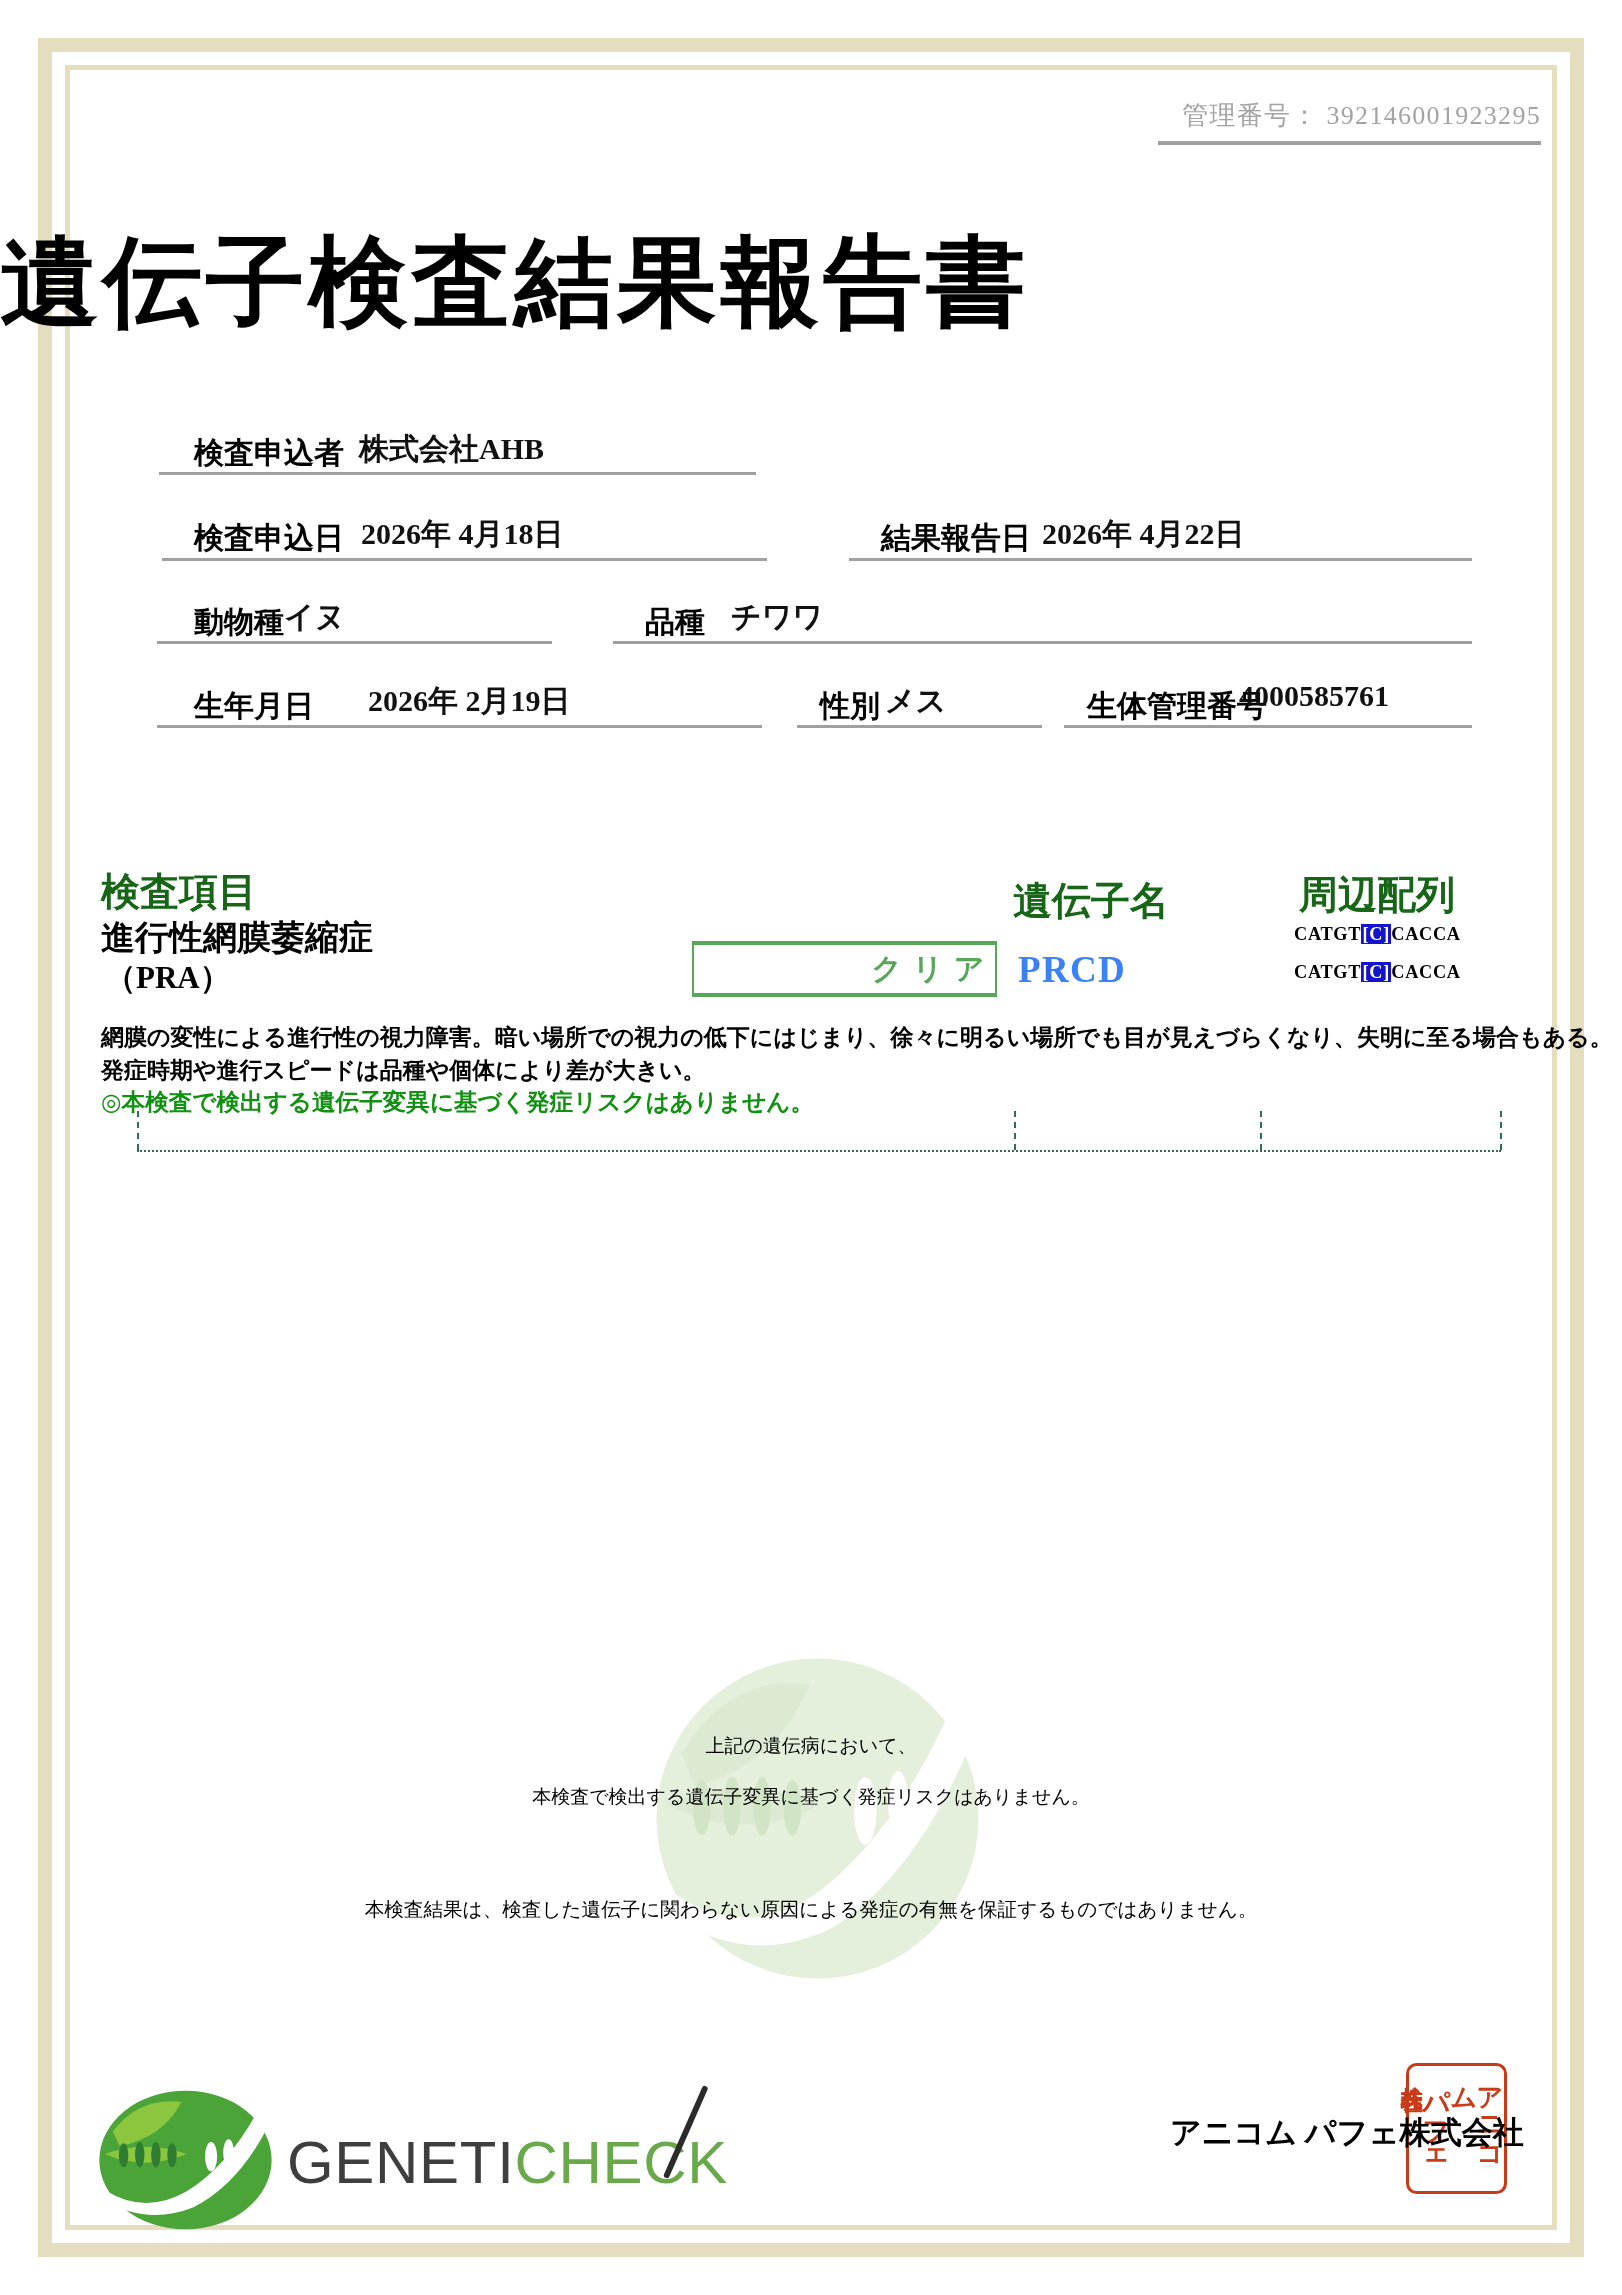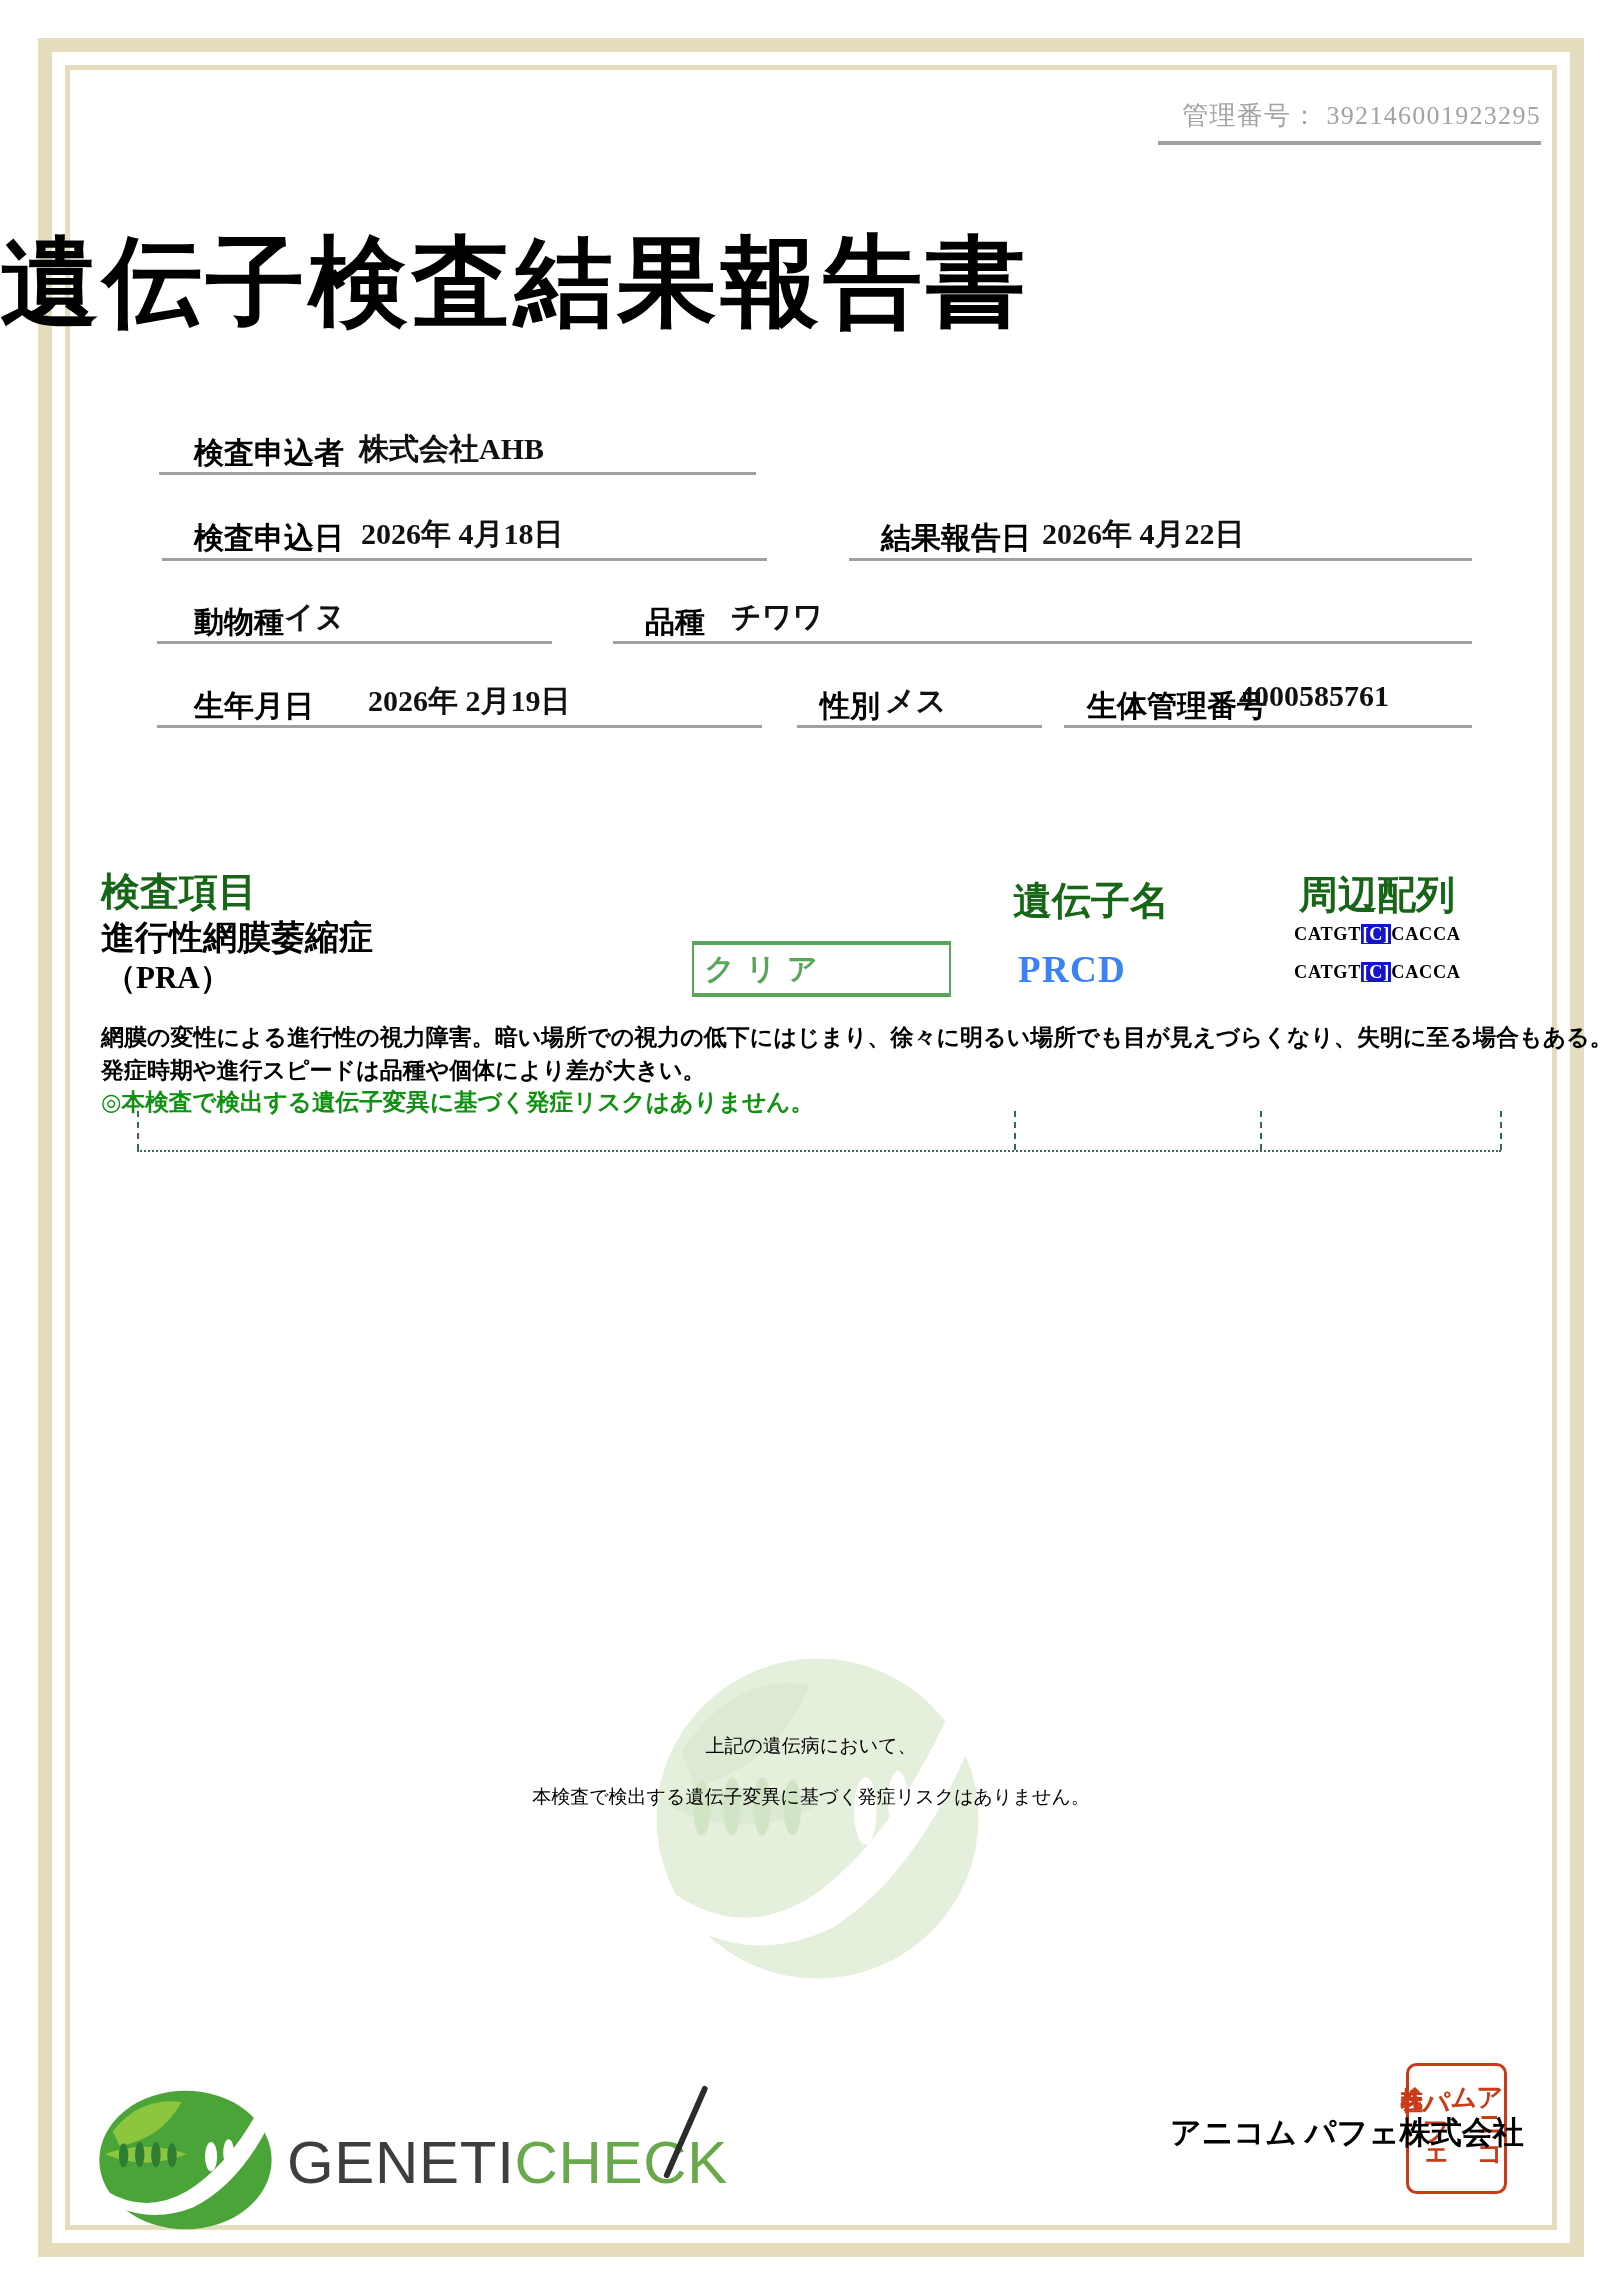--- a/index.html
+++ b/index.html
@@ -27,7 +27,7 @@
   .item-name{font-size:34px;font-weight:bold;color:#000;white-space:nowrap;}
   .item-abbr{font-size:31px;font-weight:bold;color:#000;white-space:nowrap;}
   .result-box{width:255px;height:48px;border:2.6px solid #58a758;border-top-width:4.6px;border-bottom-width:4.6px;
-              display:flex;align-items:center;justify-content:flex-start;}
+              display:flex;align-items:center;justify-content:flex-end;padding-left:46px;}
   .result-text{color:#58a758;font-size:30px;font-weight:bold;letter-spacing:10.5px;text-indent:10.5px;}
   .gene{font-size:37px;font-weight:600;color:#3b82f6;letter-spacing:1.3px;}
   .seq{font-size:18.3px;font-weight:bold;color:#000;white-space:nowrap;letter-spacing:0.7px;}

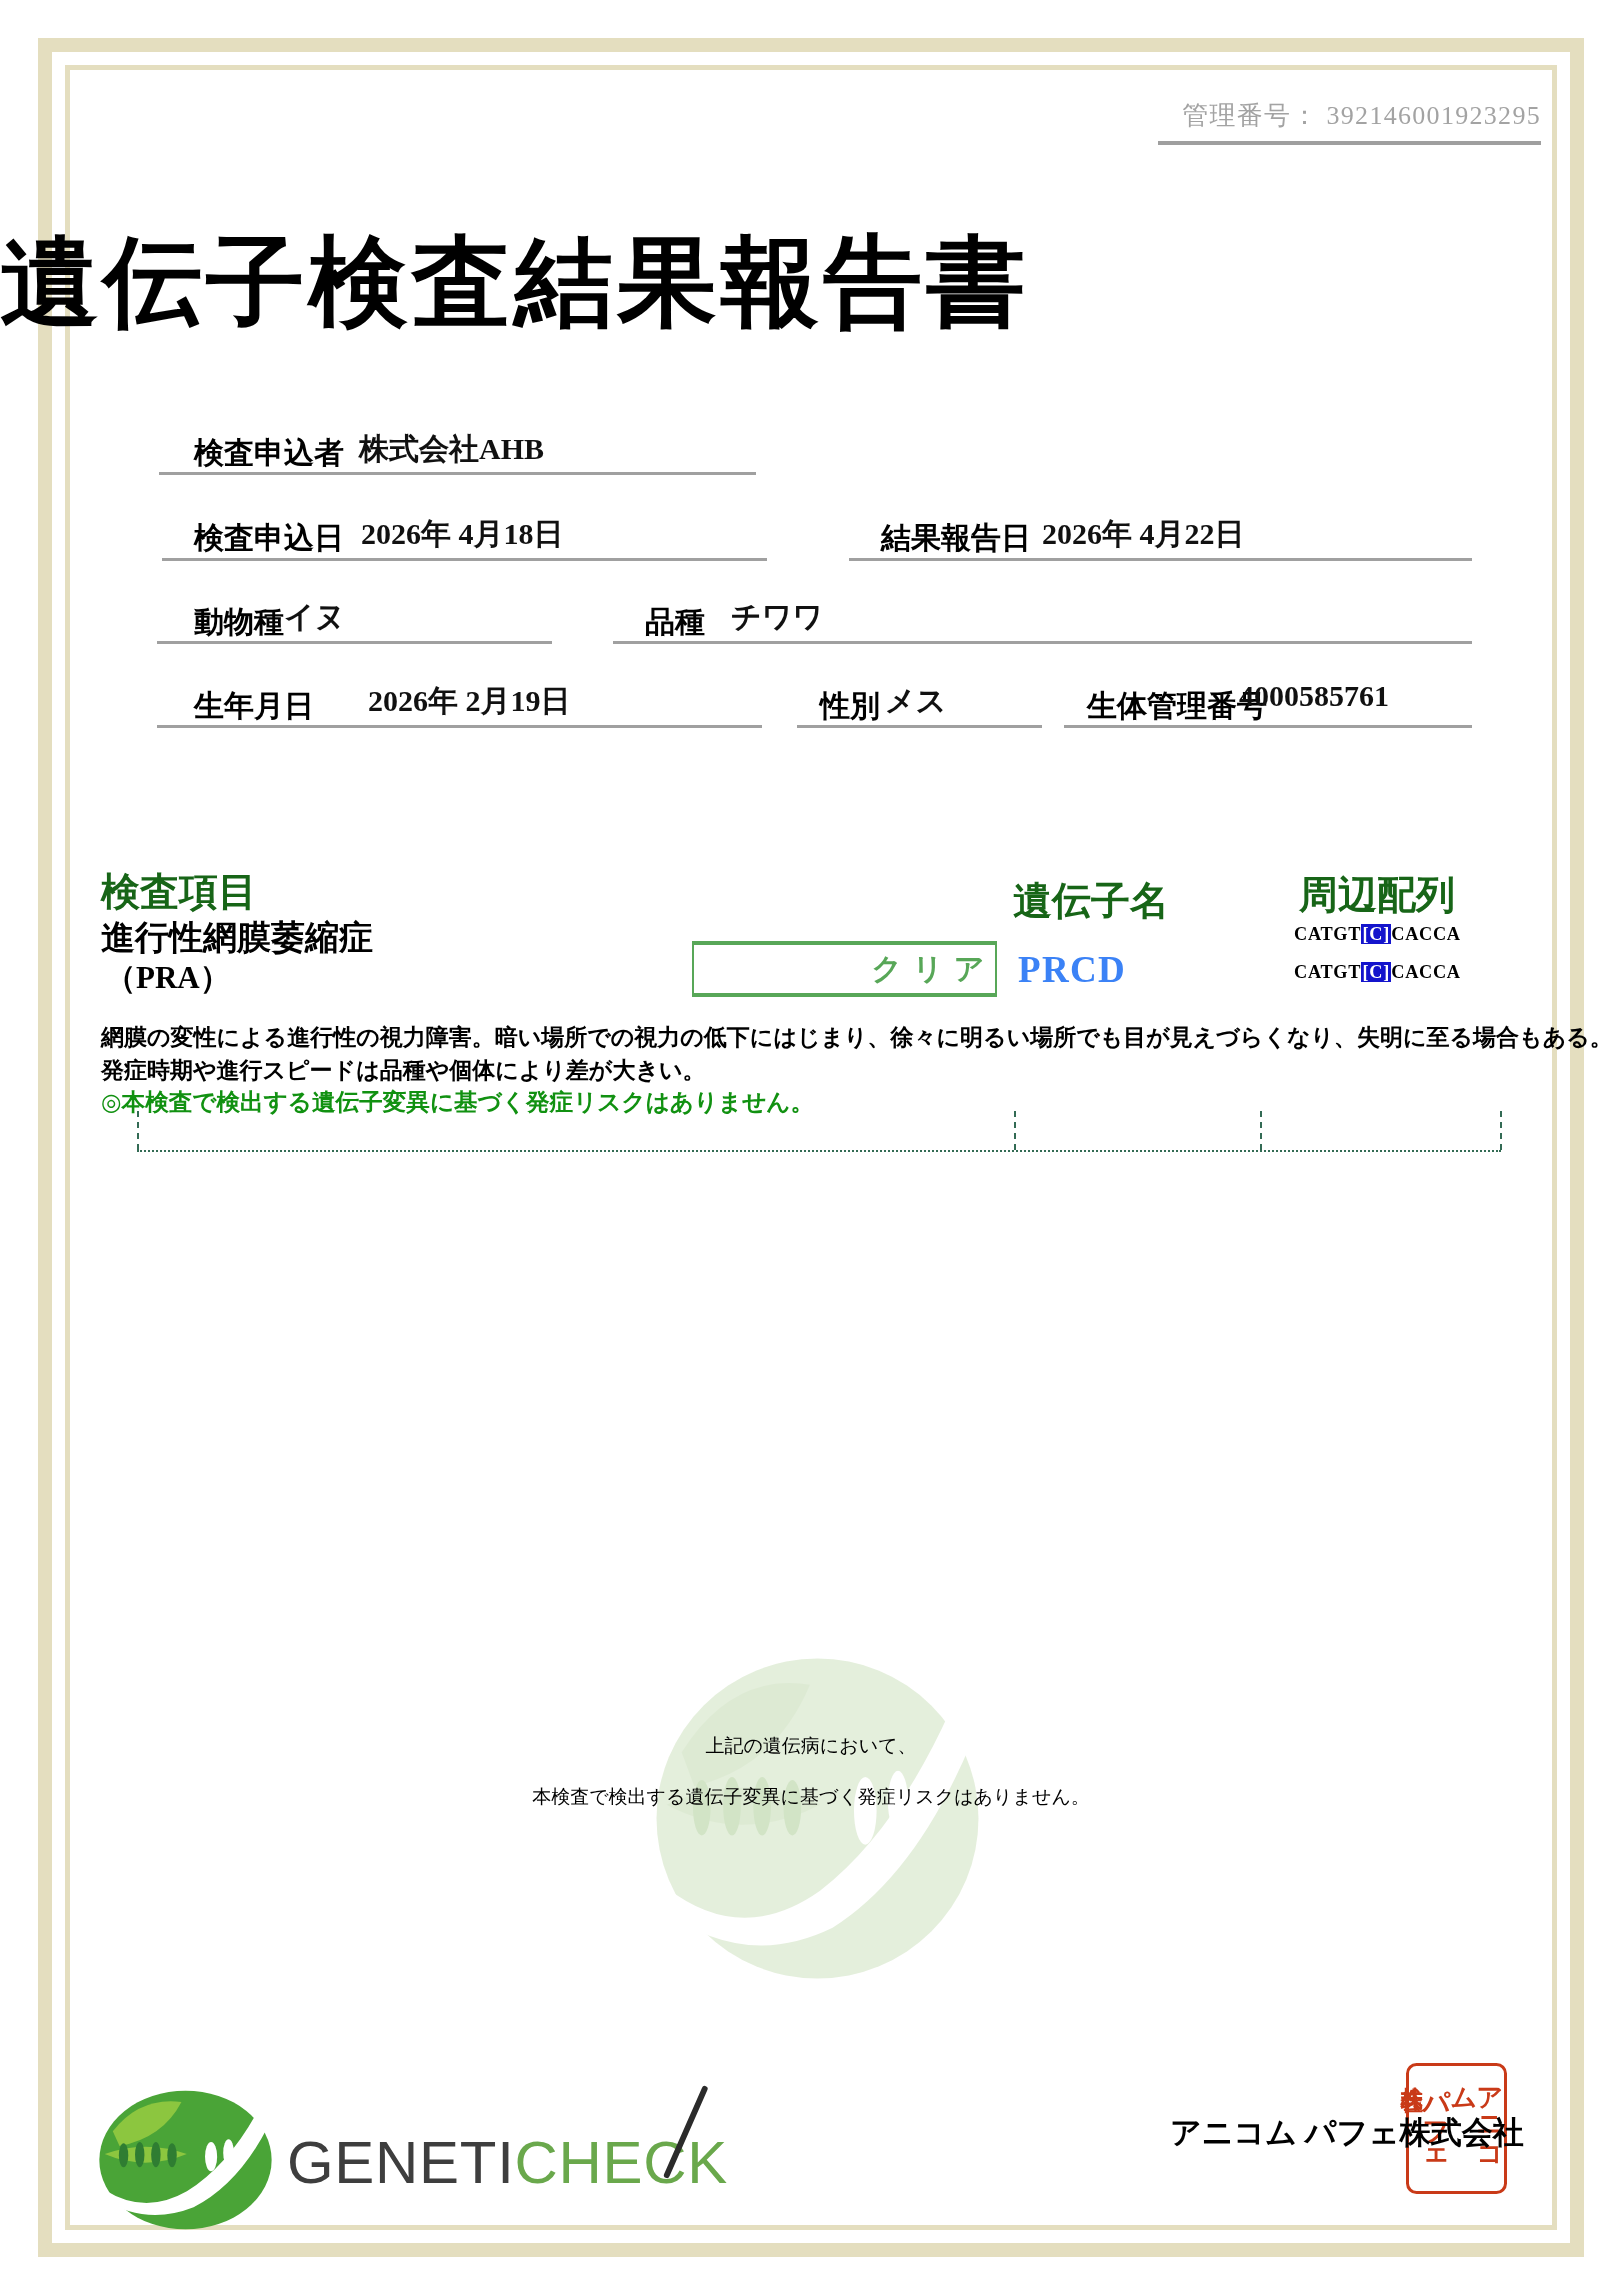--- a/index.html
+++ b/index.html
@@ -141,6 +141,7 @@
 
   <div class="abs sum-main sans" style="left:0;top:1733px;">上記の遺伝病において、</div>
   <div class="abs sum-main sans" style="left:0;top:1784px;">本検査で検出する遺伝子変異に基づく発症リスクはありません。</div>
+  <div class="abs sum-note sans" style="left:0;top:1896px;">本検査結果は、検査した遺伝子に関わらない原因による発症の有無を保証するものではありません。</div>
 
   <svg class="abs" style="left:98px;top:2090px;" width="175" height="140" viewBox="0 0 260 210" preserveAspectRatio="none">
     <ellipse cx="130" cy="105" rx="128" ry="104" fill="#4aa437"></ellipse>

